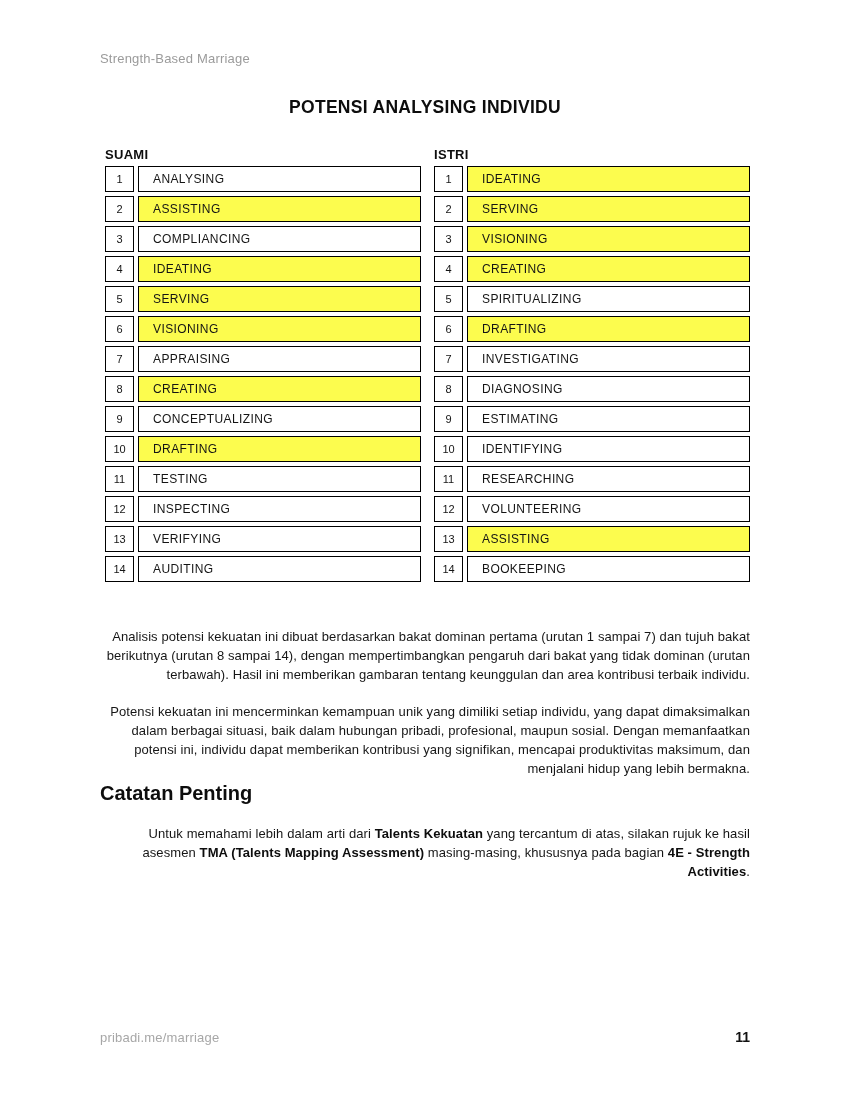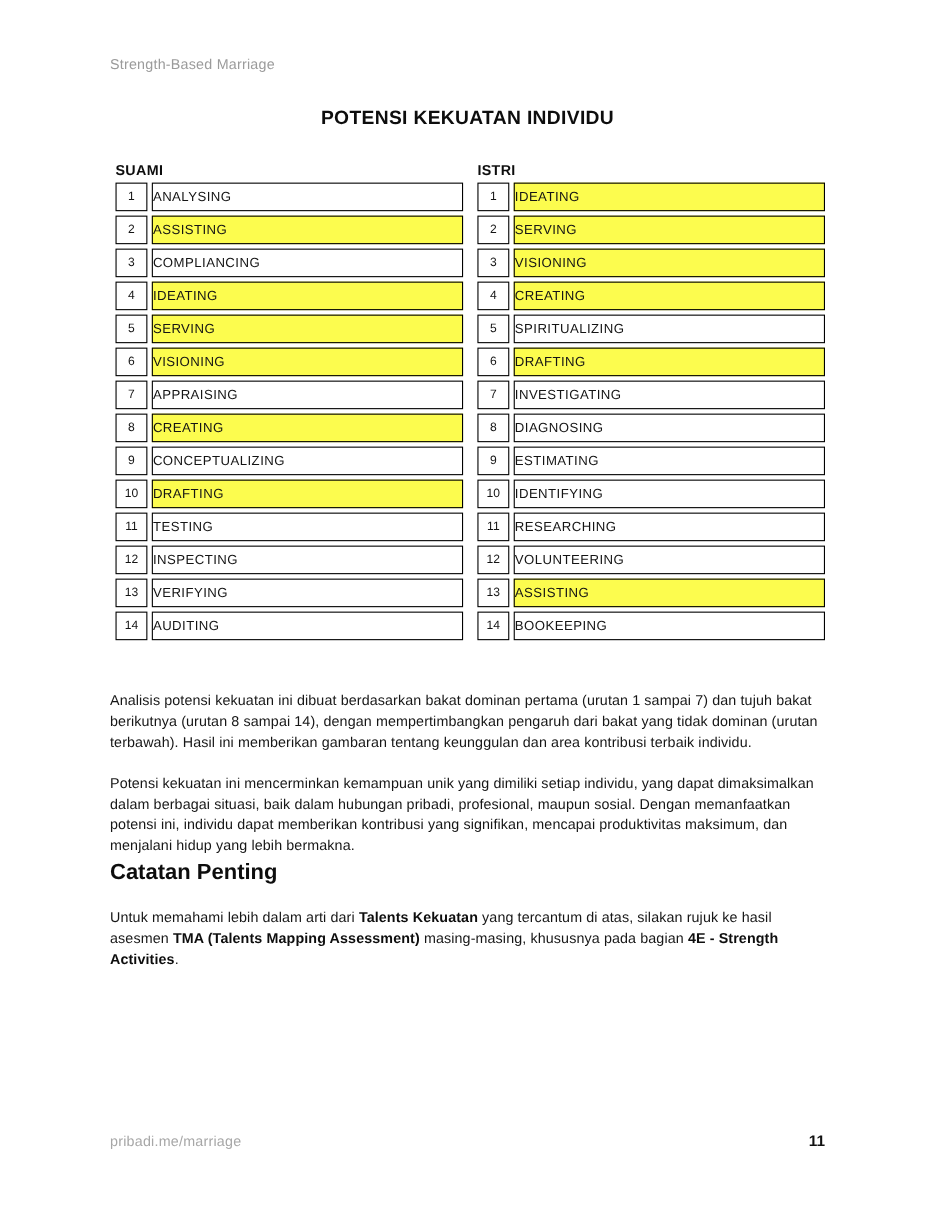--- a/index.html
+++ b/index.html
@@ -111,7 +111,7 @@
 
     <div class="doc-header">Strength-Based Marriage</div>
 
-    <h1 class="title">POTENSI KEKUATAN INDIVIDU</h1>
+    <h1 class="title">POTENSI ANALYSING INDIVIDU</h1>
 
     <div class="tables-row">
       <section class="strength-table">

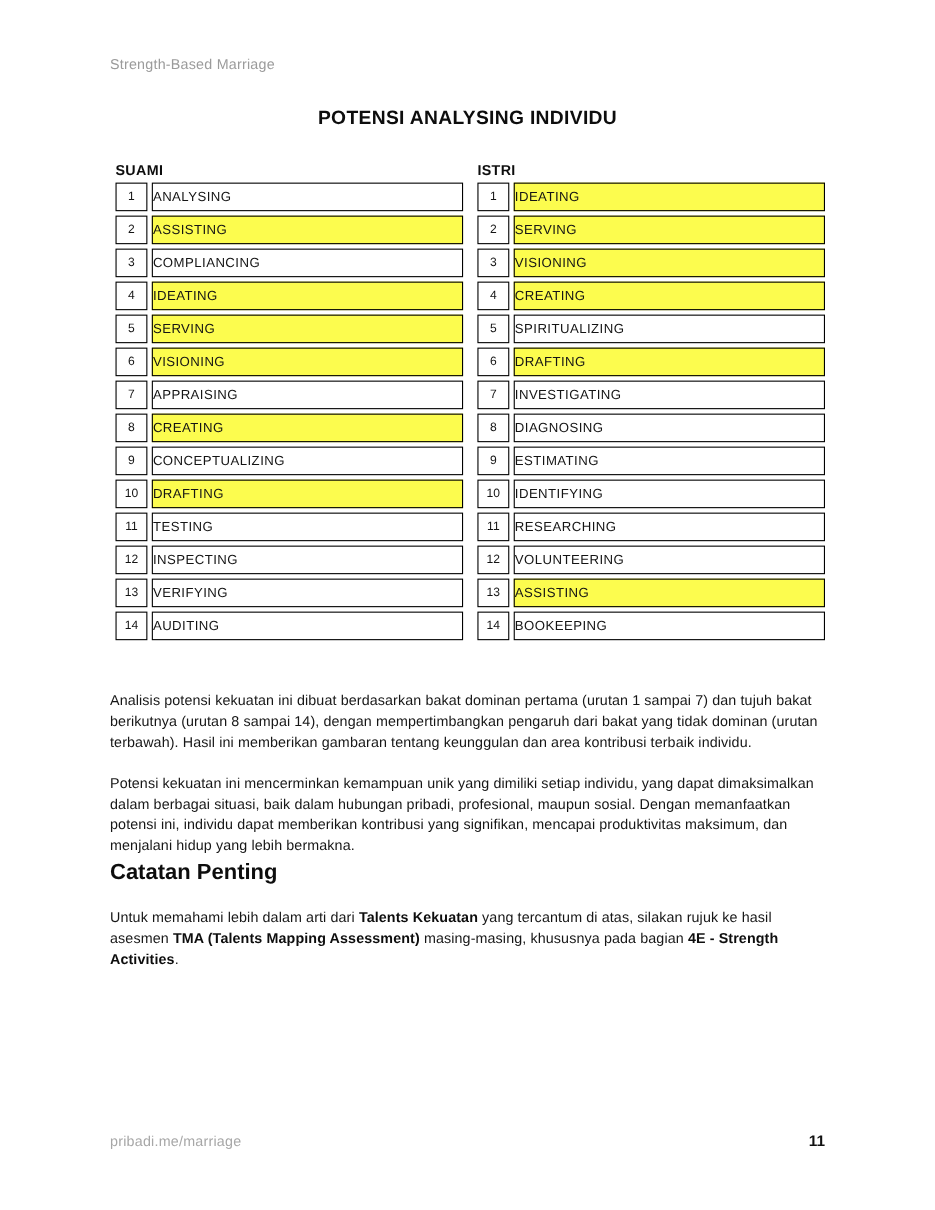--- a/index.html
+++ b/index.html
@@ -63,6 +63,7 @@
     color: #141414;
   }
   .cell.name {
+    padding-left: 14px;
     font-size: 12px;
     letter-spacing: 0.4px;
     color: #141414;

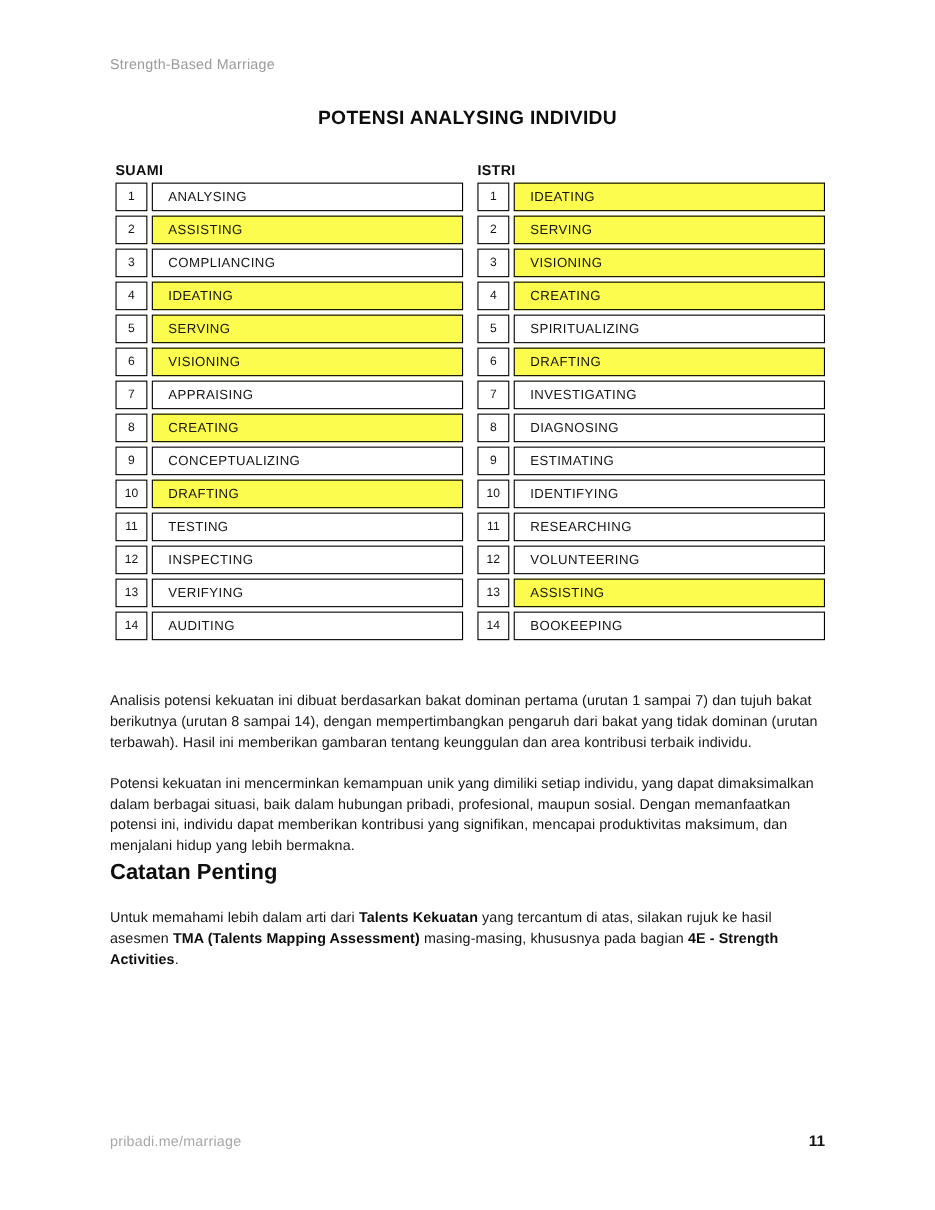--- a/index.html
+++ b/index.html
@@ -73,6 +73,7 @@
     line-height: 19px;
     color: #161616;
     letter-spacing: 0.1px;
+    text-align: right;
   }
   .para-1 { margin-top: 45px; }
   .para-2 { margin-top: 18px; }

